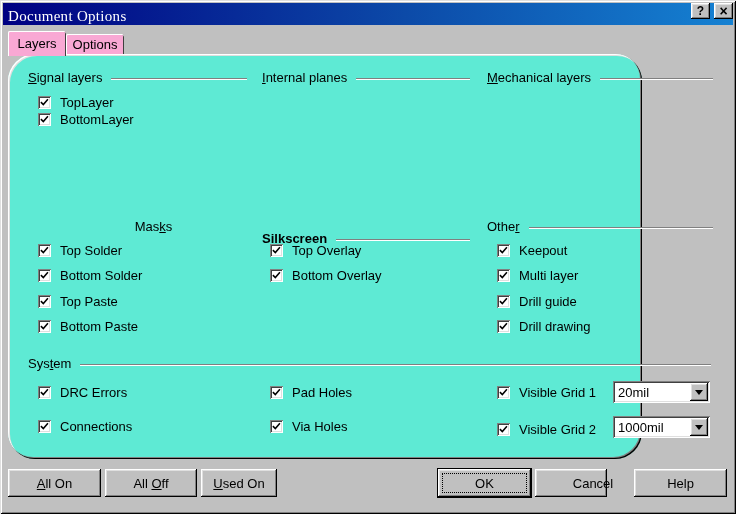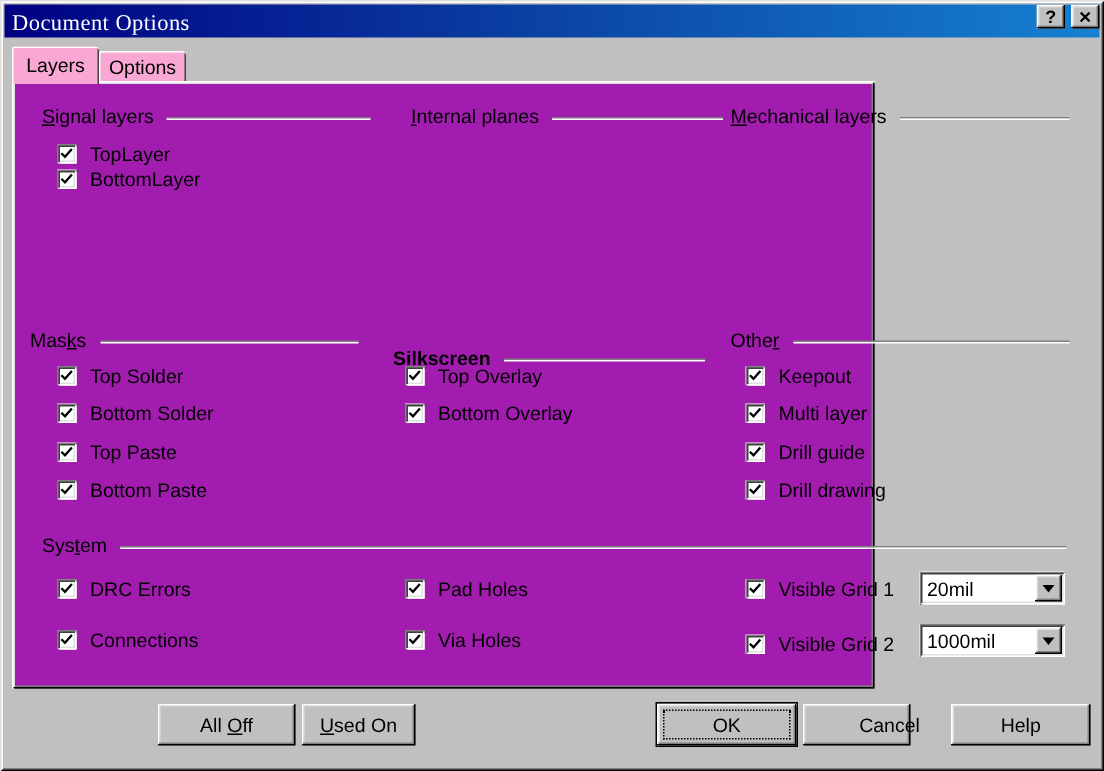--- a/index.html
+++ b/index.html
@@ -43,9 +43,10 @@
     box-shadow:inset 0 1px 0 #fff, inset 1px 0 0 #fff, inset -1px 0 0 #404040;
   }
   .panel{
-    position:absolute;left:8px;top:54px;width:575px;height:405px;background:#a21caf;z-index:2;
+    position:absolute;left:8px;top:54px;width:634px;height:405px;background:#5eead4;z-index:2;
     box-shadow:inset 1px 1px 0 #fff, inset -1px -1px 0 #000,
                inset 2px 2px 0 #dfdfdf, inset -2px -2px 0 #808080;
+    border-radius:27px;
   }
   .hdr{position:absolute;height:14px;display:flex;align-items:center;}
   .hdr .txt{white-space:nowrap;}

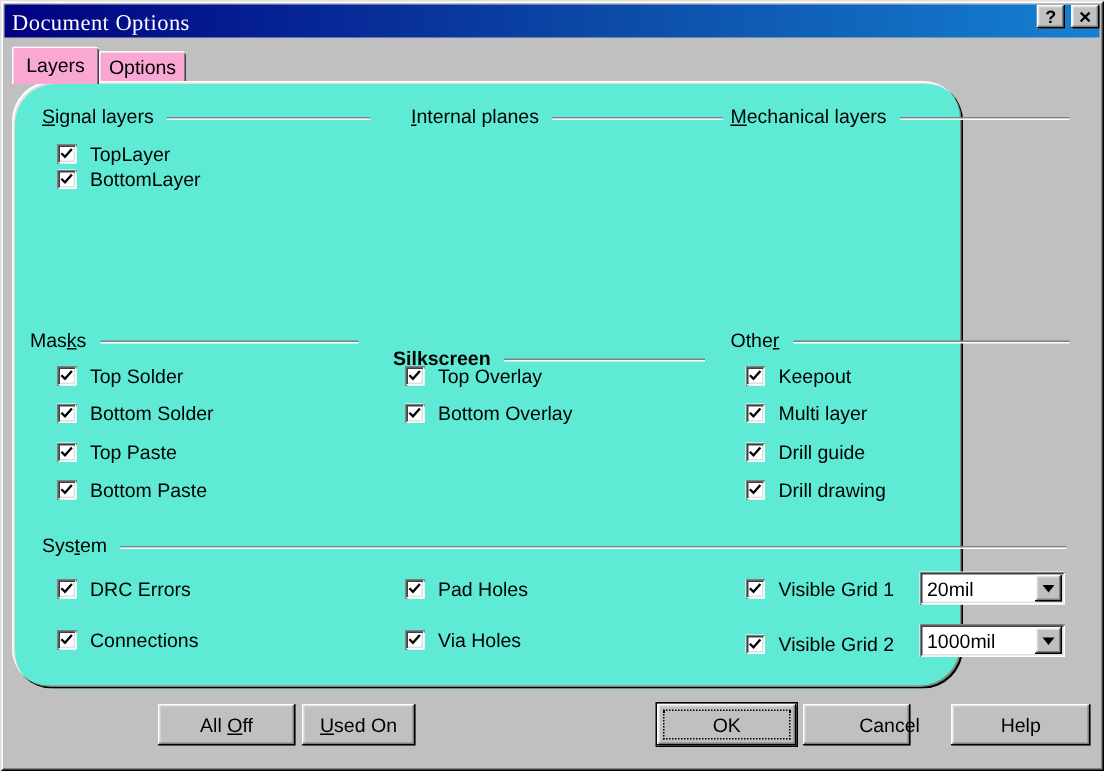--- a/index.html
+++ b/index.html
@@ -115,7 +115,7 @@
       <span class="txt"><span></span><span class="u">S</span><span>ignal layers</span></span>
       <span class="line"></span>
     </div>
-    <div class="hdr" style="left:254px;top:16px;width:208px;margin-left:12px;">
+    <div class="hdr" style="left:254px;top:16px;width:208px;">
       <span class="txt"><span></span><span class="u">I</span><span>nternal planes</span></span>
       <span class="line"></span>
     </div>

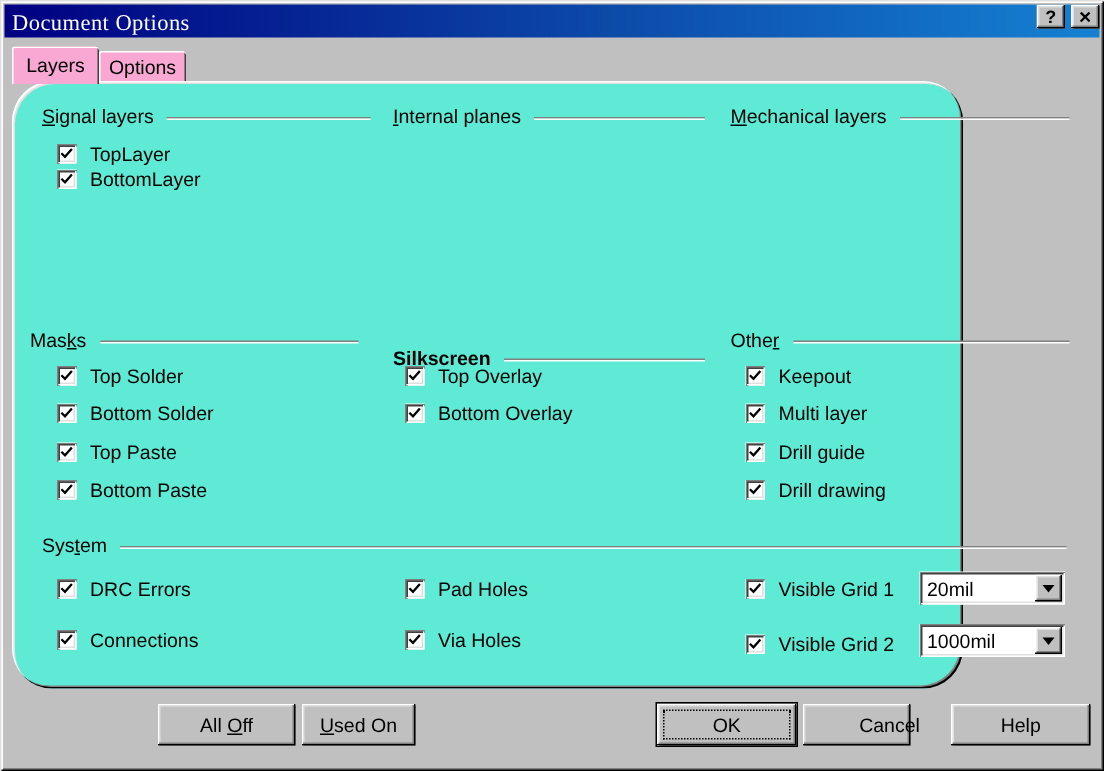--- a/index.html
+++ b/index.html
@@ -141,7 +141,7 @@
       <span class="cl">BottomLayer</span>
     </div>
 
-    <div class="hdr" style="left:12px;top:165px;width:219px;">
+    <div class="hdr" style="left:36px;top:165px;width:219px;flex-direction:column;">
       <span class="txt"><span>Mas</span><span class="u">k</span><span>s</span></span>
       <span class="line"></span>
     </div>

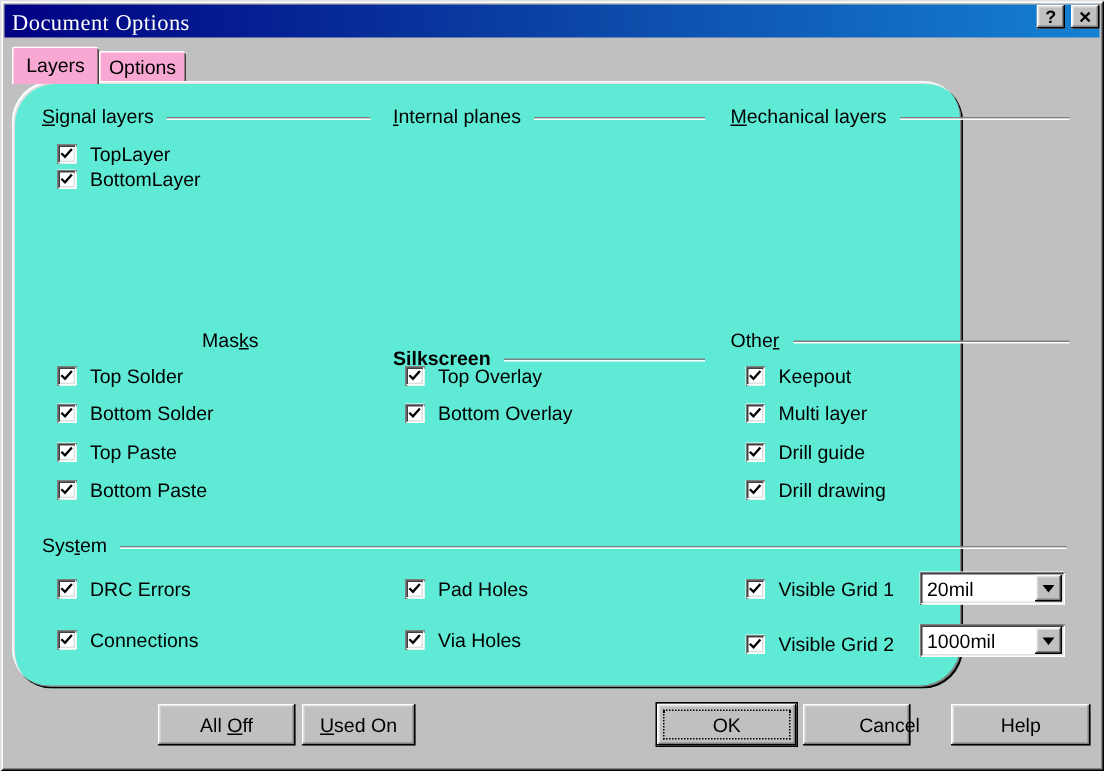--- a/index.html
+++ b/index.html
@@ -308,6 +308,9 @@
 
   </div>
 
+  <div class="pbtn" style="left:8px;width:93px;">
+    <span><span></span><span class="u">A</span><span>ll On</span></span>
+  </div>
   <div class="pbtn" style="left:105px;width:92px;">
     <span><span>All </span><span class="u">O</span><span>ff</span></span>
   </div>

